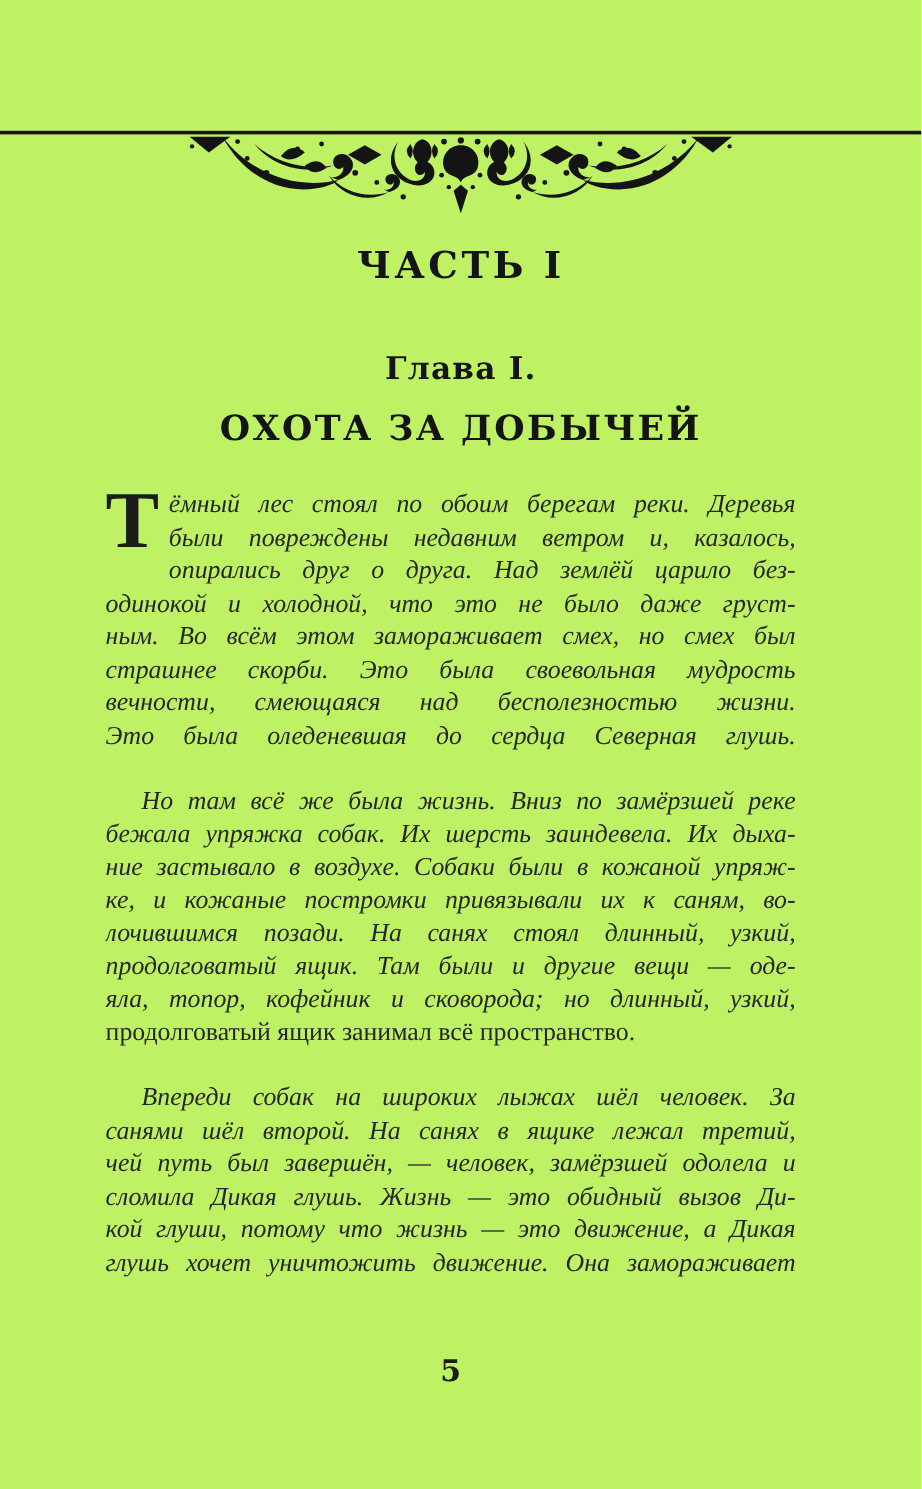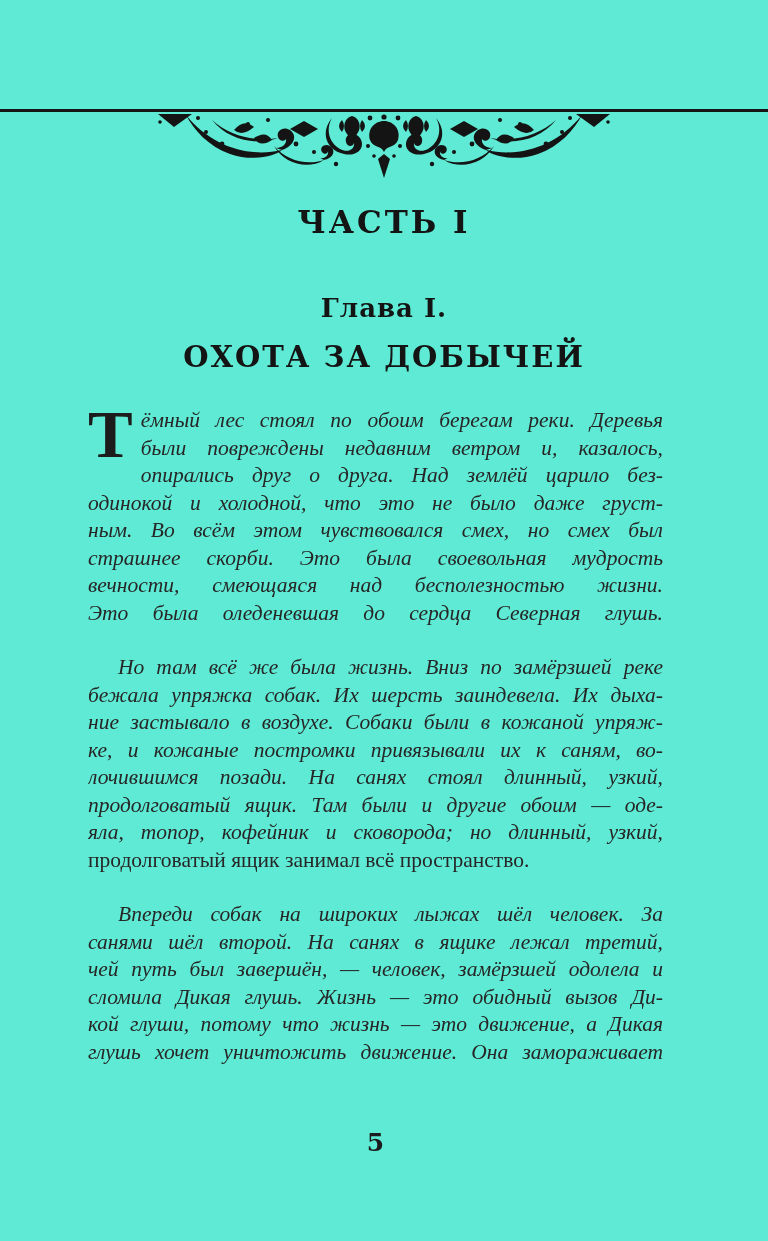--- a/index.html
+++ b/index.html
@@ -11,7 +11,7 @@
     position: relative;
     width: 768px;
     height: 1241px;
-    background: #5eead4;
+    background: #bef264;
     overflow: hidden;
     font-family: "Liberation Serif", serif;
   }

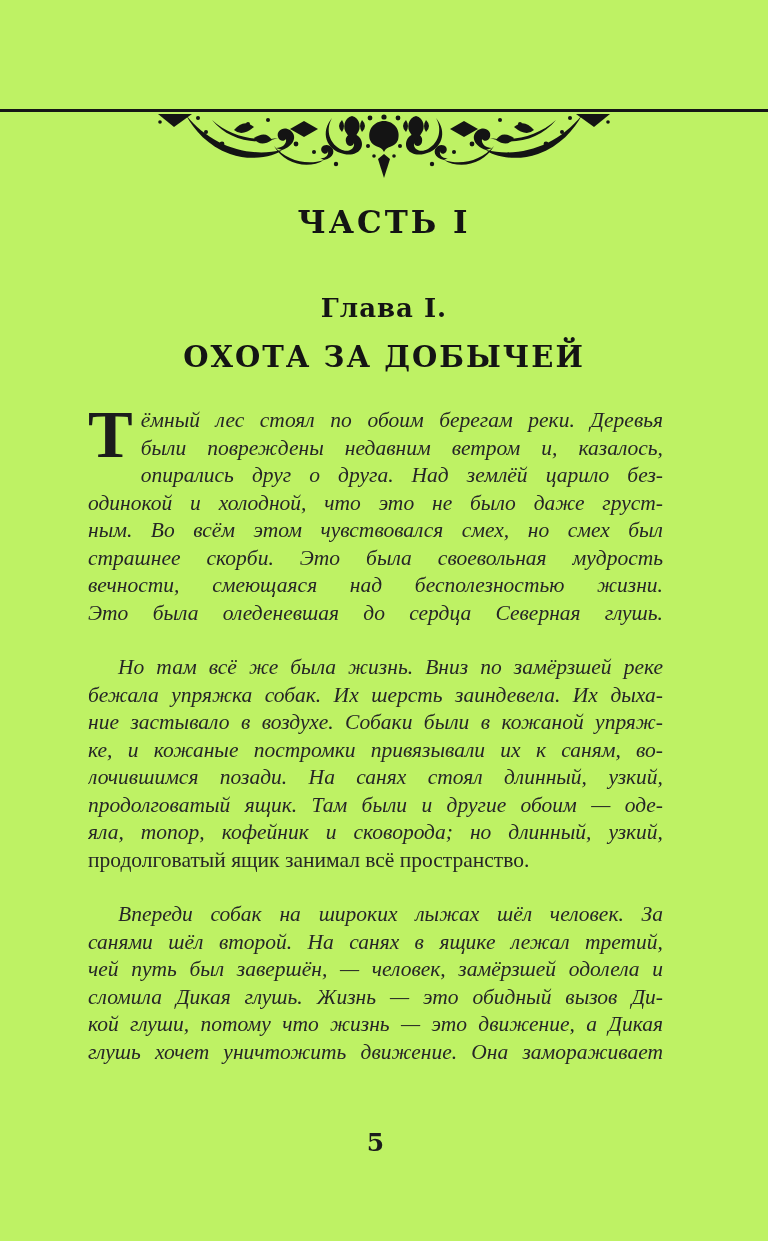--- a/index.html
+++ b/index.html
@@ -184,7 +184,7 @@
         <div class="line justify">были повреждены недавним ветром и, казалось,</div>
         <div class="line justify">опирались друг о друга. Над землёй царило без-</div>
         <div class="line justify">одинокой и холодной, что это не было даже груст-</div>
-        <div class="line justify">ным. Во всём этом чувствовался смех, но смех был</div>
+        <div class="line justify">ным. Во всём этом замораживает смех, но смех был</div>
         <div class="line justify">страшнее скорби. Это была своевольная мудрость</div>
         <div class="line justify">вечности, смеющаяся над бесполезностью жизни.</div>
         <div class="line justify">Это была оледеневшая до сердца Северная глушь.</div>

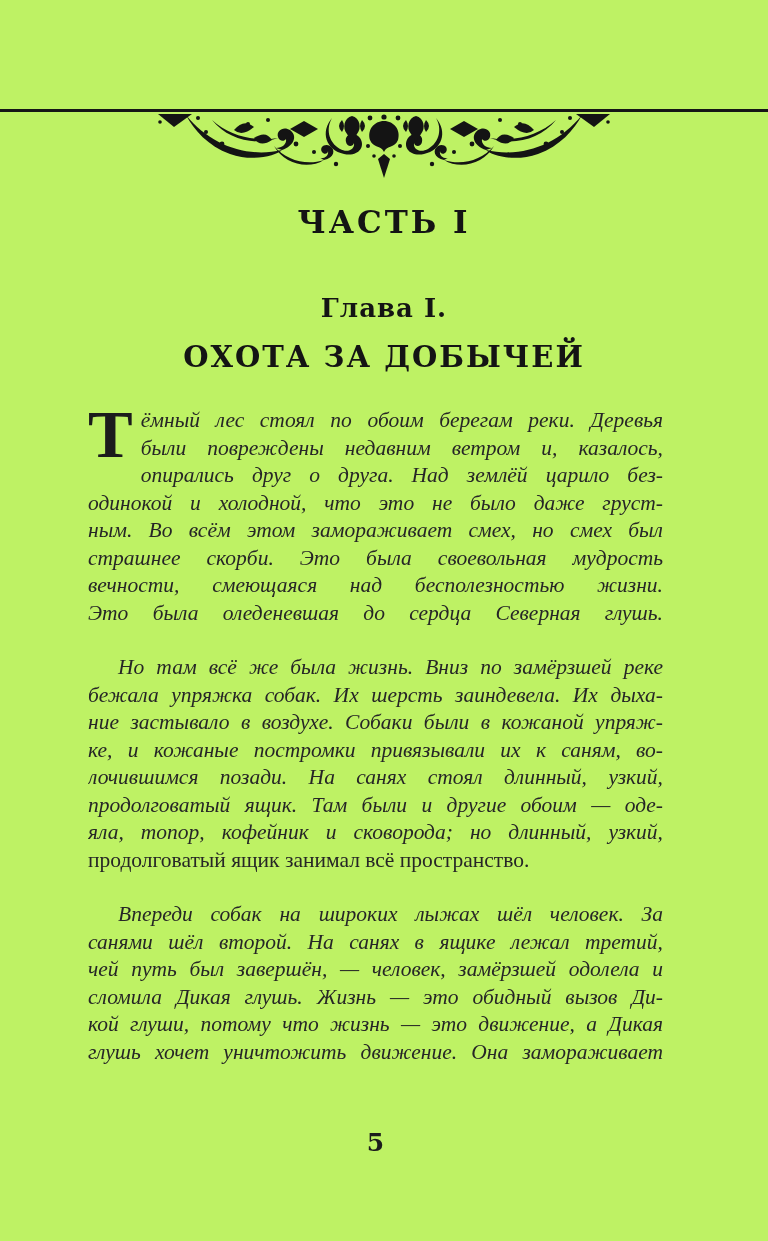--- a/index.html
+++ b/index.html
@@ -195,7 +195,7 @@
         <div class="line justify">ние застывало в воздухе. Собаки были в кожаной упряж-</div>
         <div class="line justify">ке, и кожаные постромки привязывали их к саням, во-</div>
         <div class="line justify">лочившимся позади. На санях стоял длинный, узкий,</div>
-        <div class="line justify">продолговатый ящик. Там были и другие обоим — оде-</div>
+        <div class="line justify">продолговатый ящик. Там были и другие вещи — оде-</div>
         <div class="line justify">яла, топор, кофейник и сковорода; но длинный, узкий,</div>
         <div class="line">продолговатый ящик занимал всё пространство.</div>
       </div>

